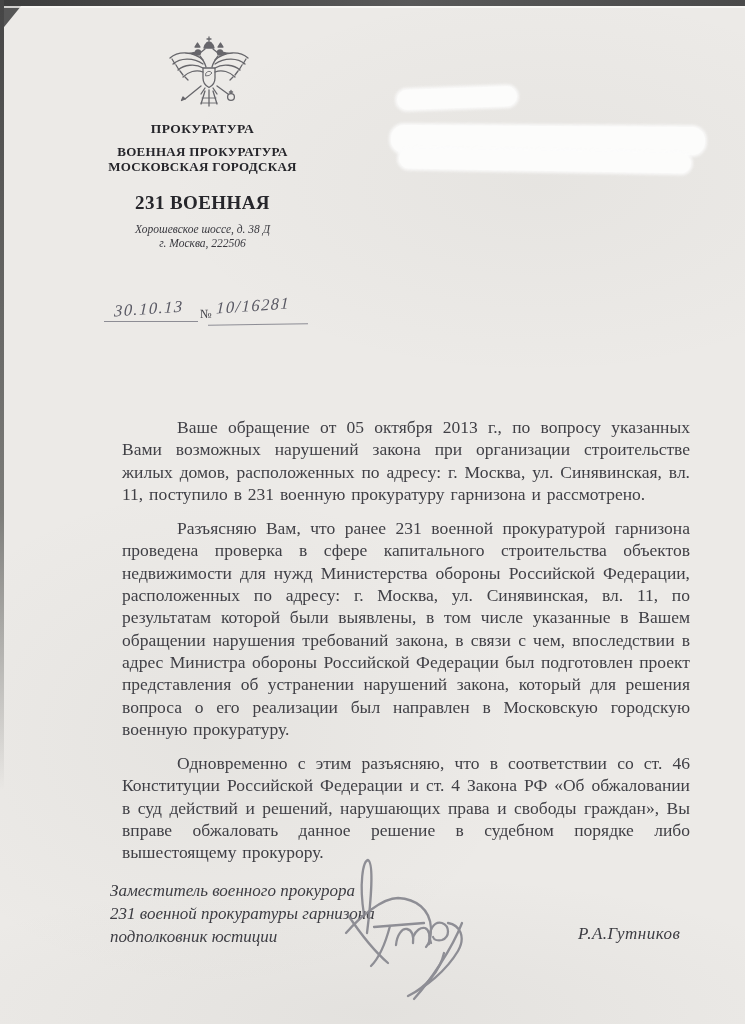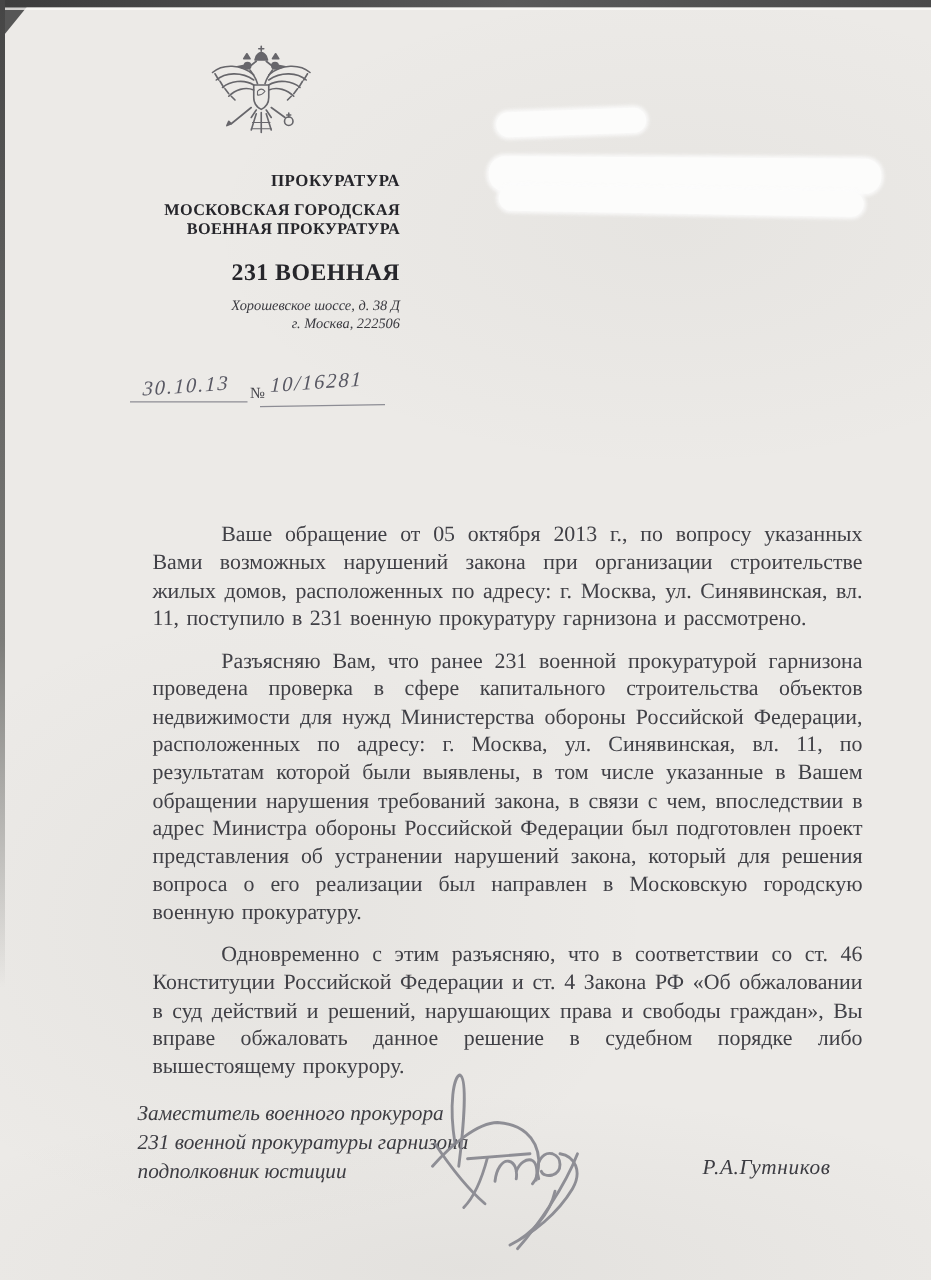--- a/index.html
+++ b/index.html
@@ -22,7 +22,7 @@
     clip-path:polygon(0 0,100% 0,0 100%);}
 
   
-  .letterhead{position:absolute;left:85px;top:137px;width:235px;text-align:right;
+  .letterhead{position:absolute;left:85px;top:121px;width:235px;text-align:center;
     color:#26262b;font-weight:bold;}
   .lh-g1{font-size:13.5px;line-height:15.5px;letter-spacing:.4px;}
   .lh-g2{margin-top:7px;font-size:13px;line-height:15px;letter-spacing:.3px;}

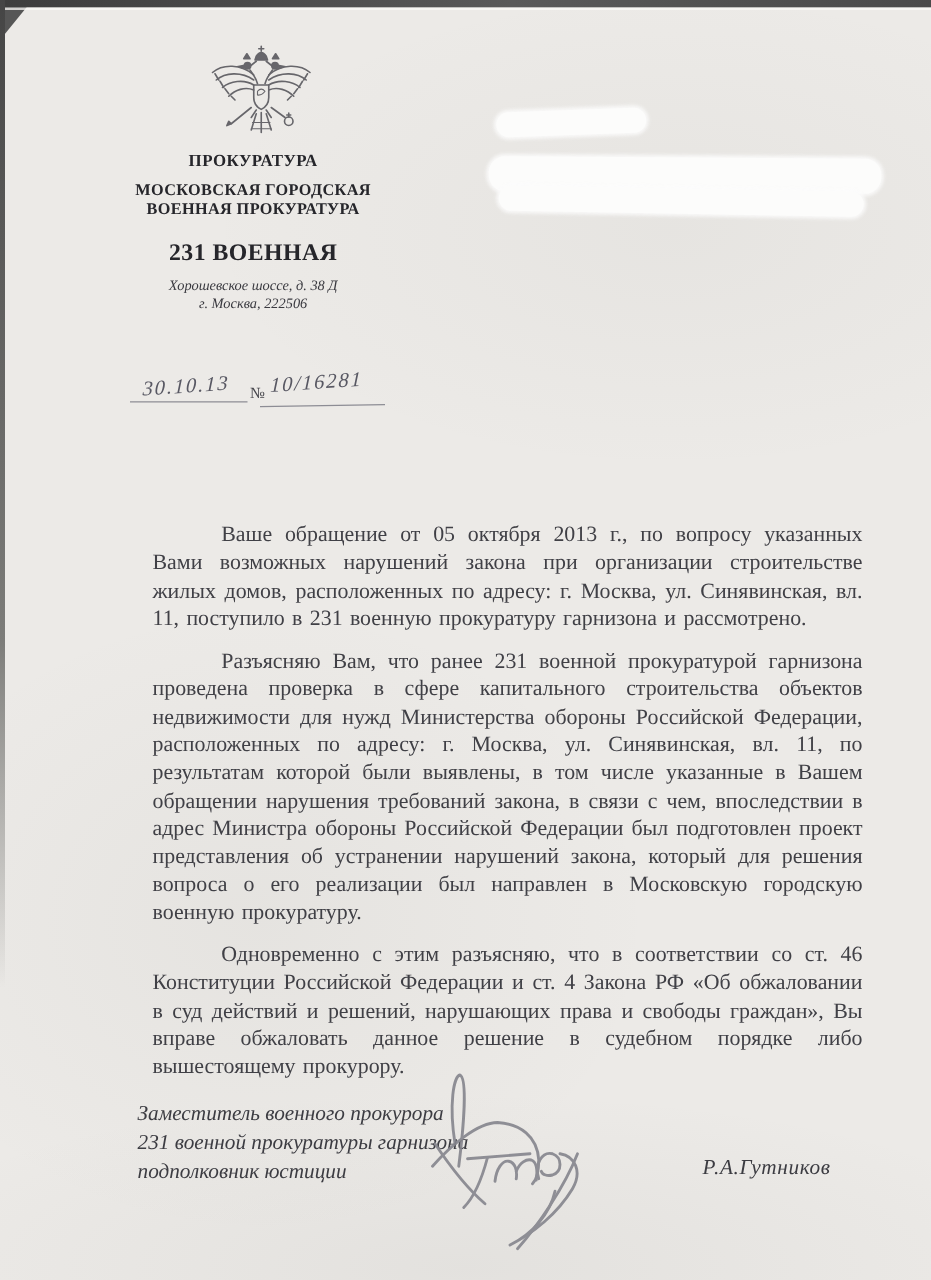--- a/index.html
+++ b/index.html
@@ -121,8 +121,8 @@
       <div>ПРОКУРАТУРА</div>
     </div>
     <div class="lh-g2">
+      <div>ВОЕННАЯ ПРОКУРАТУРА</div>
       <div>МОСКОВСКАЯ ГОРОДСКАЯ</div>
-      <div>ВОЕННАЯ ПРОКУРАТУРА</div>
     </div>
     <div class="lh-g3">
       <div>231 ВОЕННАЯ</div>

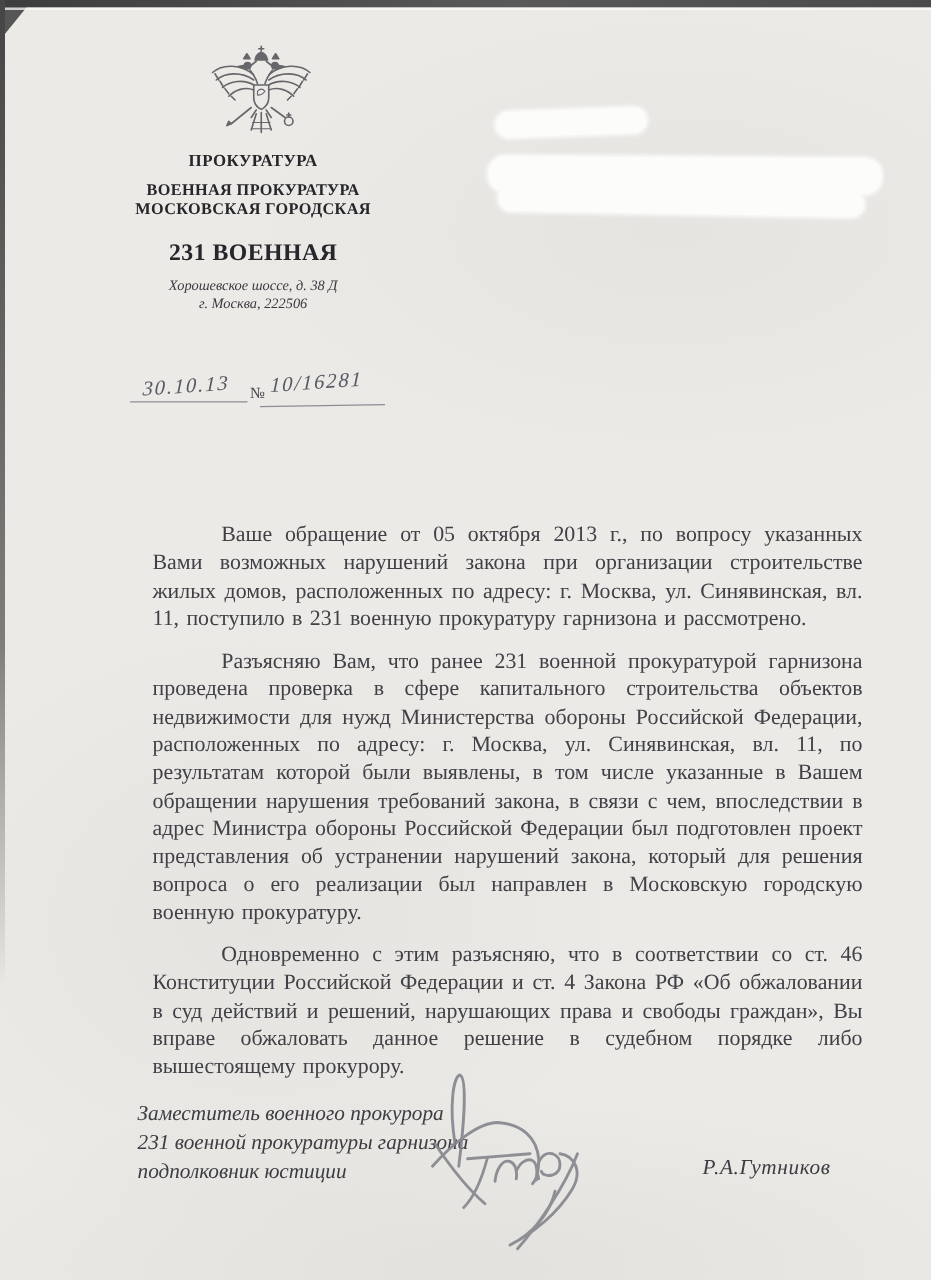--- a/index.html
+++ b/index.html
@@ -56,7 +56,7 @@
   
   .sigblock{position:absolute;left:110px;top:879px;width:592px;height:70px;color:#3c3c42;
     font-size:17px;line-height:23.2px;font-style:italic;}
-  .sig-name{position:absolute;left:452px;top:43px;letter-spacing:.5px;}
+  .sig-name{position:absolute;left:468px;top:43px;letter-spacing:.5px;}
   .signature-svg{position:absolute;left:330px;top:853px;width:180px;height:169px;}
 </style>
 </head>

